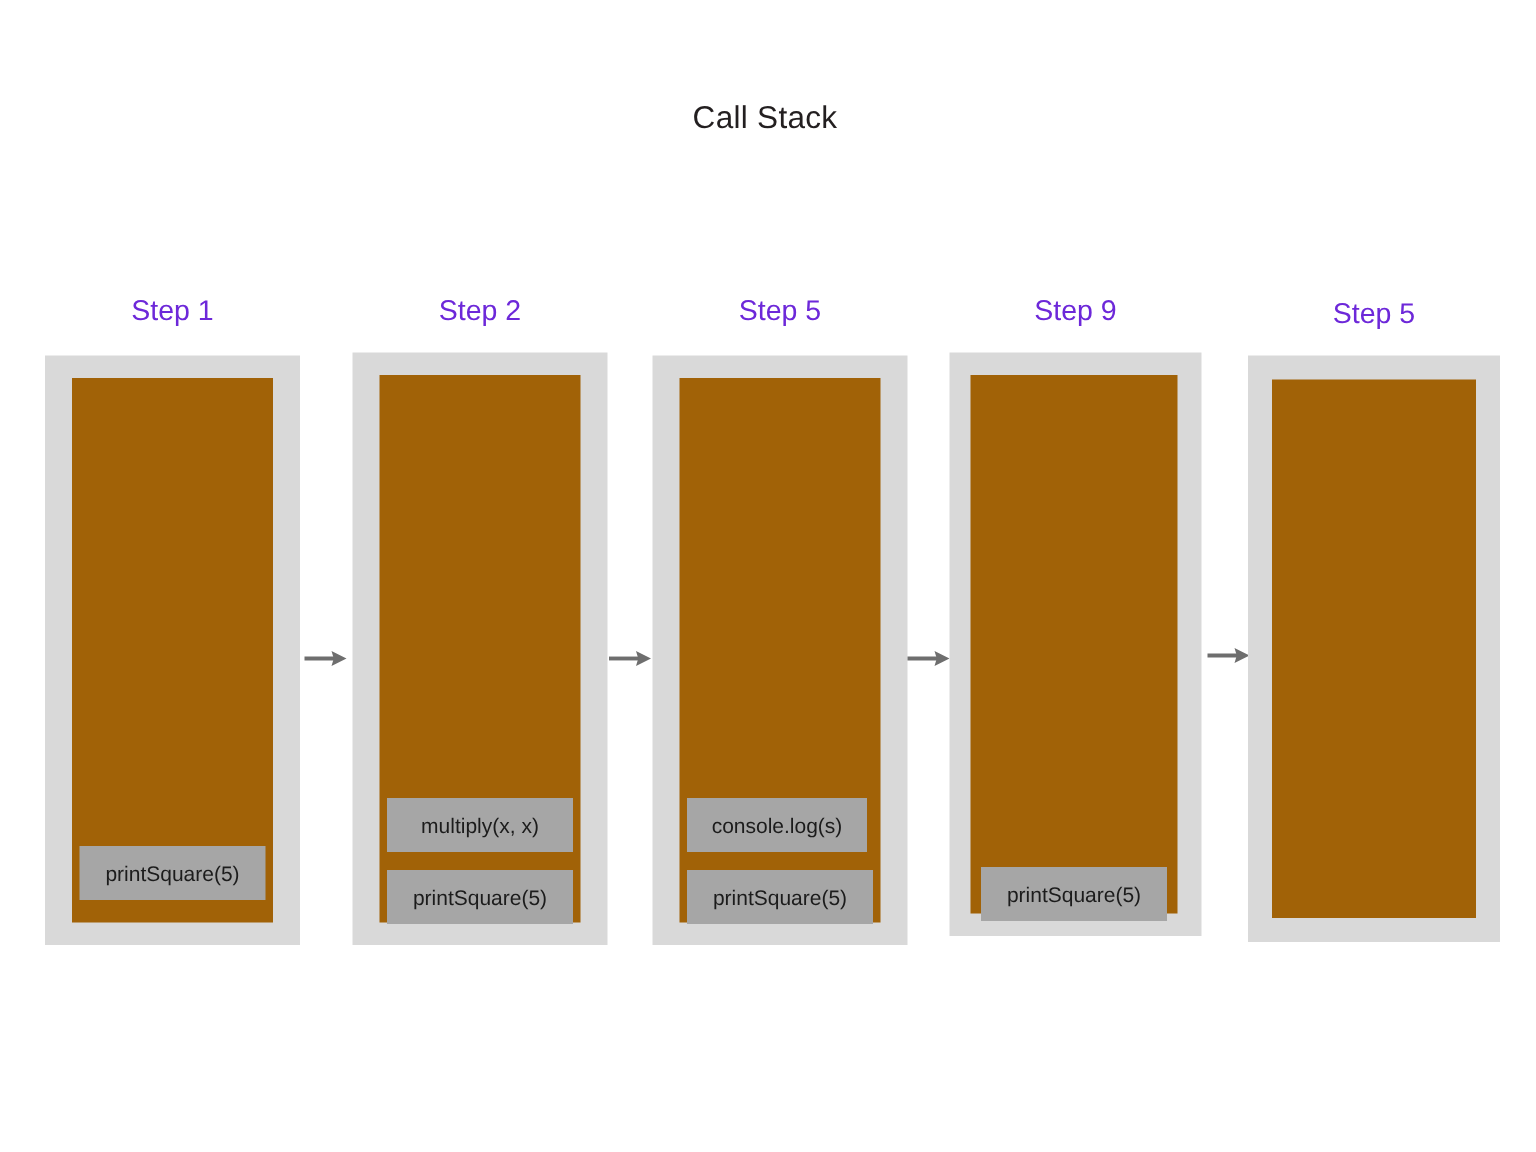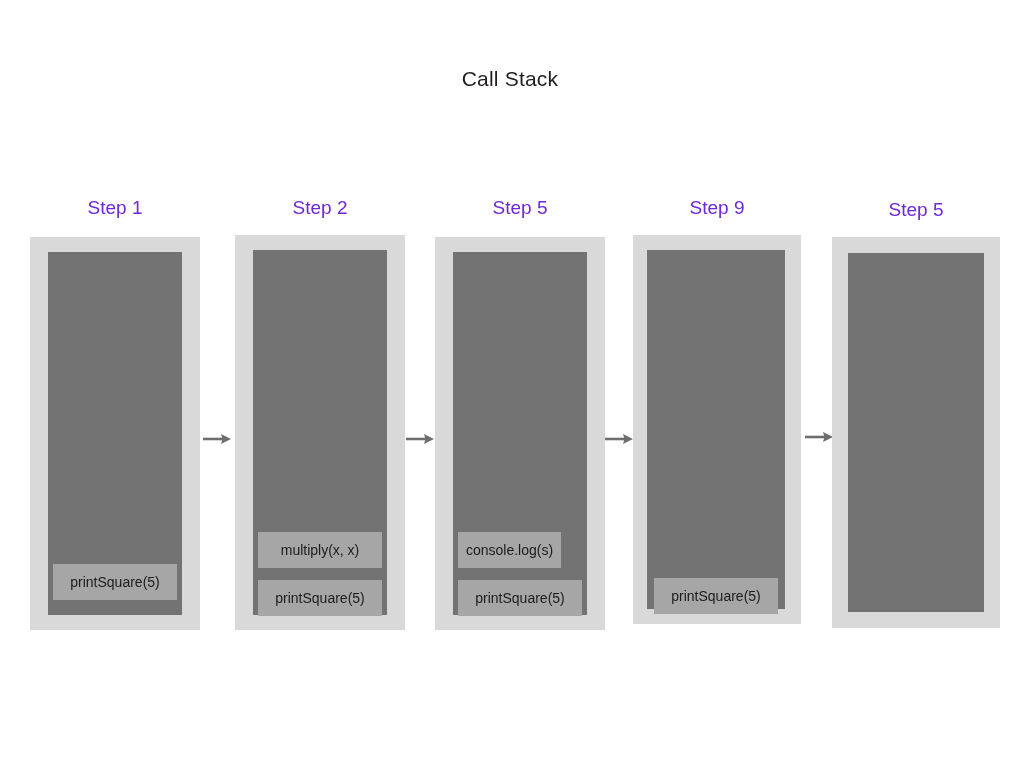--- a/index.html
+++ b/index.html
@@ -63,7 +63,7 @@
   }
   .stack-inner {
     position: absolute;
-    background: #737373;
+    background: #a16207;
     box-sizing: border-box;
   }
 

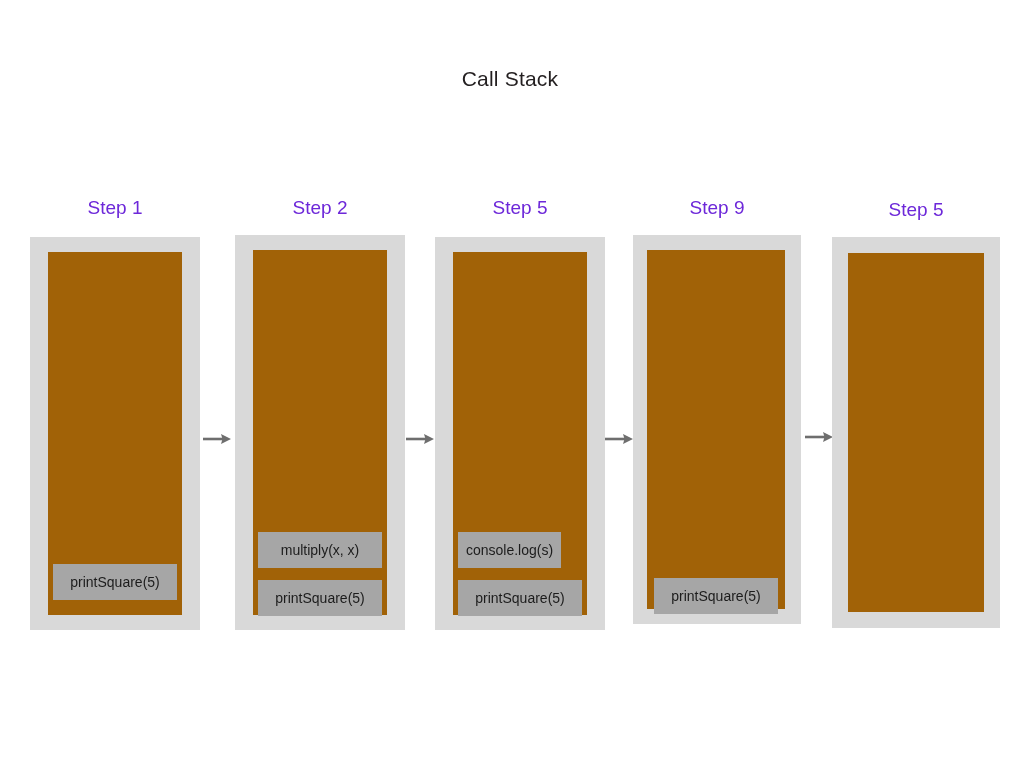--- a/index.html
+++ b/index.html
@@ -139,7 +139,7 @@
     <div class="step-label" style="top:0;">Step 5</div>
     <div class="stack-frame" style="left:0; top:41px; width:170px; height:393px;">
       <div class="stack-inner" style="left:18px; top:15px; width:134px; height:363px;">
-        <div class="stack-item" style="left:5px; top:280px; width:103px; height:36px;">console.log(s)</div>
+        <div class="stack-item" style="left:5px; top:280px; width:120px; height:36px;">console.log(s)</div>
         <div class="stack-item" style="left:5px; top:328px; width:124px; height:36px;">printSquare(5)</div>
       </div>
     </div>

